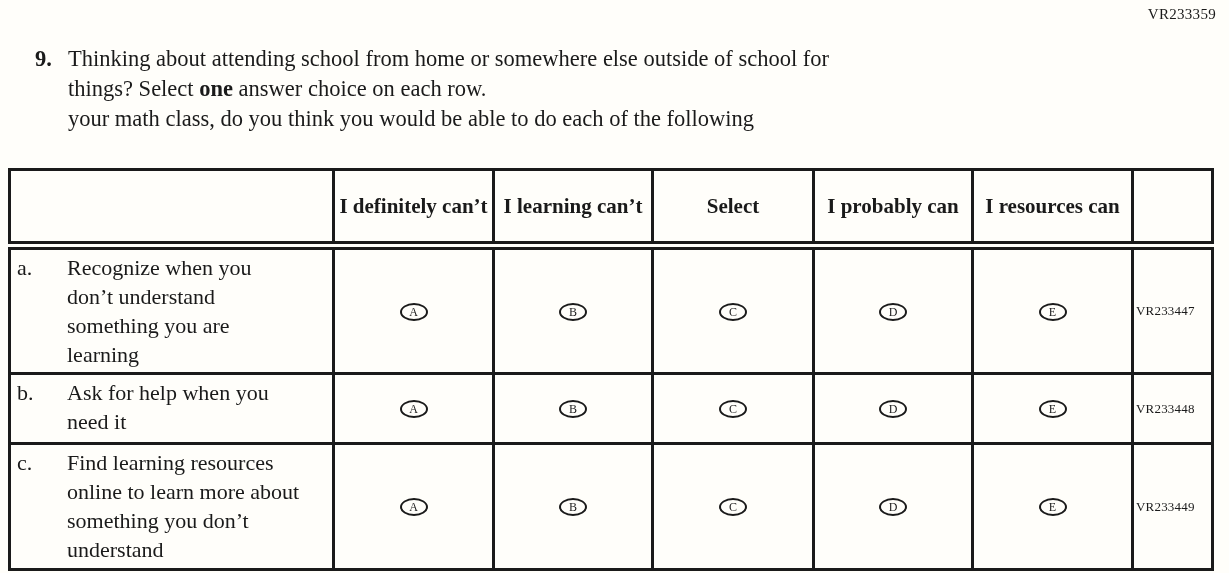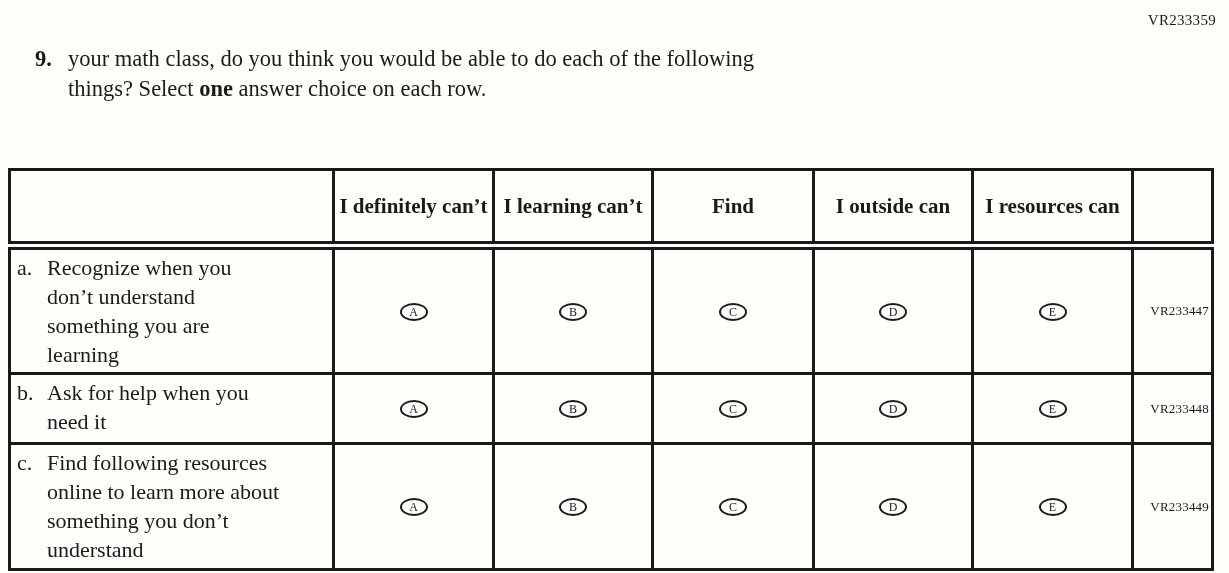--- a/index.html
+++ b/index.html
@@ -15,7 +15,7 @@
   
   .form-code {
     position: absolute;
-    top: 12px;
+    top: 6px;
     right: 13px;
     font-size: 15px;
     letter-spacing: 0.3px;

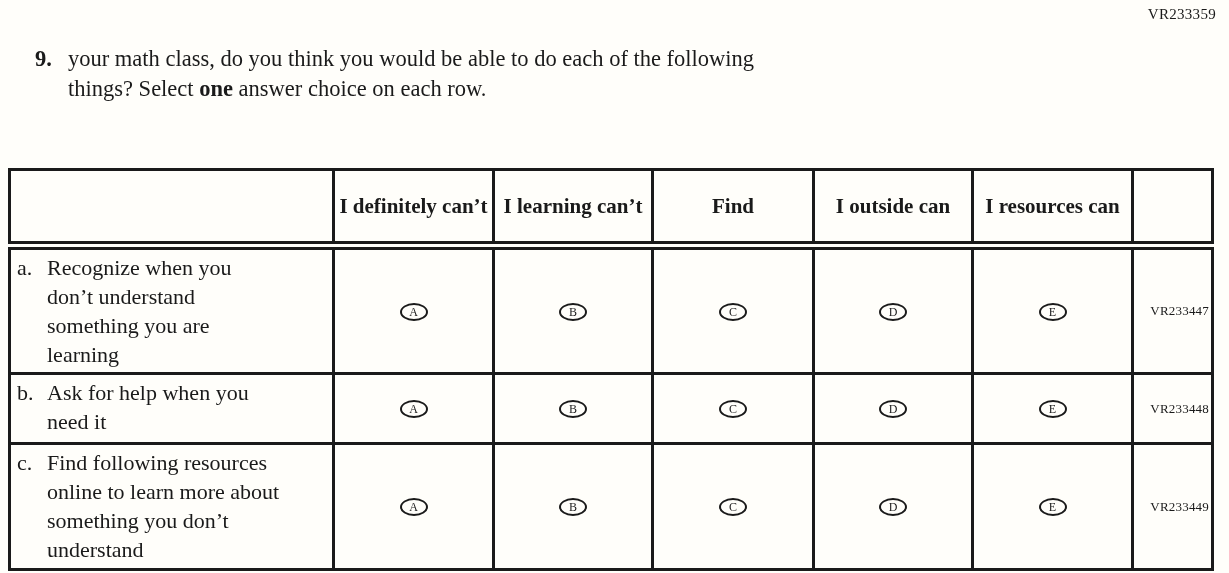--- a/index.html
+++ b/index.html
@@ -99,6 +99,7 @@
 <div class="question">
   <span class="qnum">9.</span>
   <div>
+    <div class="qline">Thinking about attending school from home or somewhere else outside of school for</div>
     <div class="qline">your math class, do you think you would be able to do each of the following</div>
     <div class="qline"><span>things? Select </span><span class="qbold">one</span><span> answer choice on each row.</span></div>
   </div>

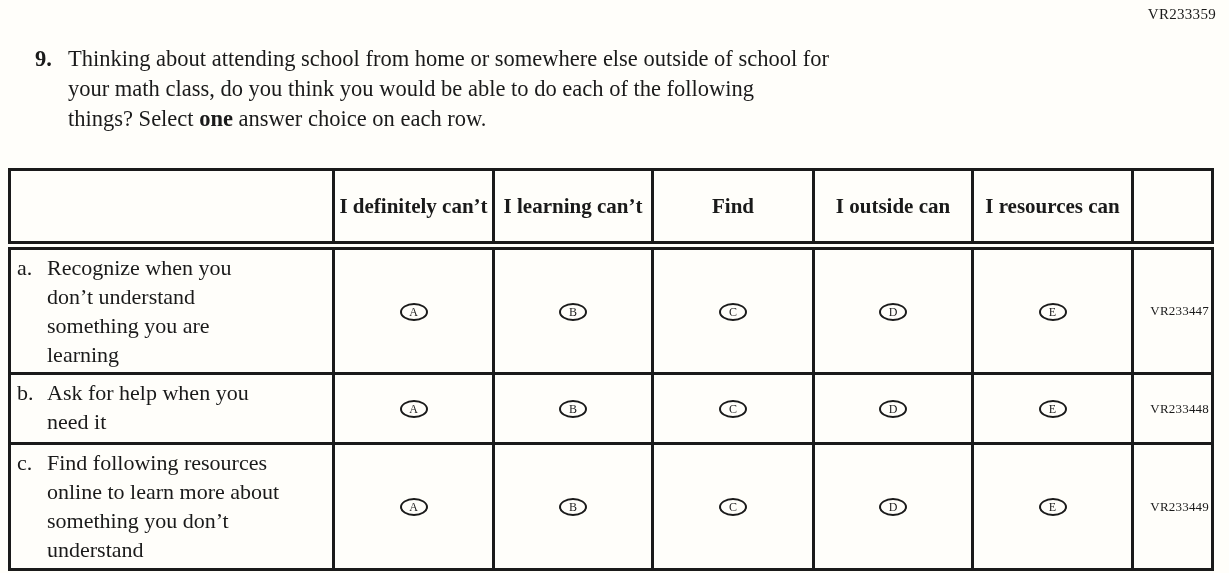--- a/index.html
+++ b/index.html
@@ -100,8 +100,8 @@
   <span class="qnum">9.</span>
   <div>
     <div class="qline">Thinking about attending school from home or somewhere else outside of school for</div>
+    <div class="qline"><span>things? Select </span><span class="qbold">one</span><span> answer choice on each row.</span></div>
     <div class="qline">your math class, do you think you would be able to do each of the following</div>
-    <div class="qline"><span>things? Select </span><span class="qbold">one</span><span> answer choice on each row.</span></div>
   </div>
 </div>
 

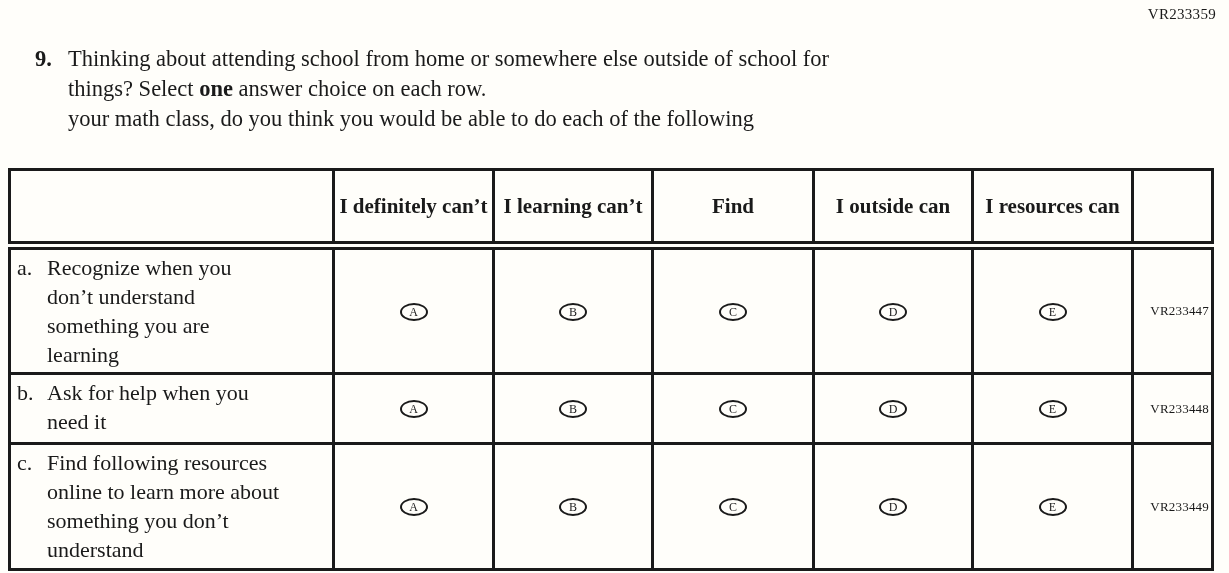--- a/index.html
+++ b/index.html
@@ -120,7 +120,7 @@
       <th></th>
       <th>I definitely can’t</th>
       <th>I learning can’t</th>
-      <th>Find</th>
+      <th>Select</th>
       <th>I outside can</th>
       <th>I resources can</th>
       <th></th>

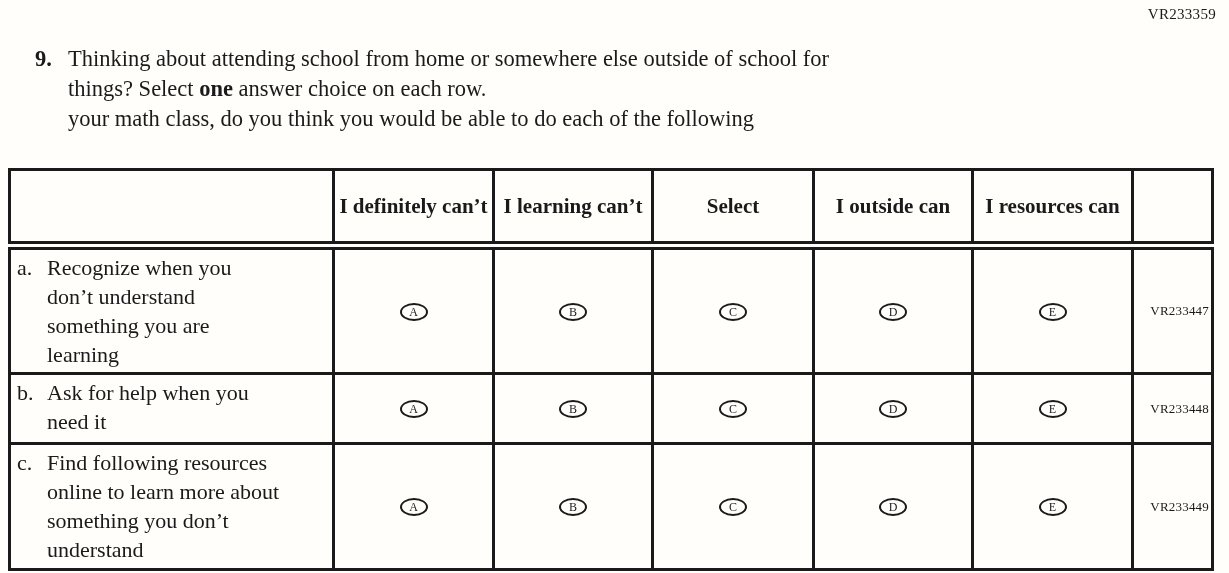--- a/index.html
+++ b/index.html
@@ -121,7 +121,7 @@
       <th>I definitely can’t</th>
       <th>I learning can’t</th>
       <th>Select</th>
-      <th>I outside can</th>
+      <th>I probably can</th>
       <th>I resources can</th>
       <th></th>
     </tr>

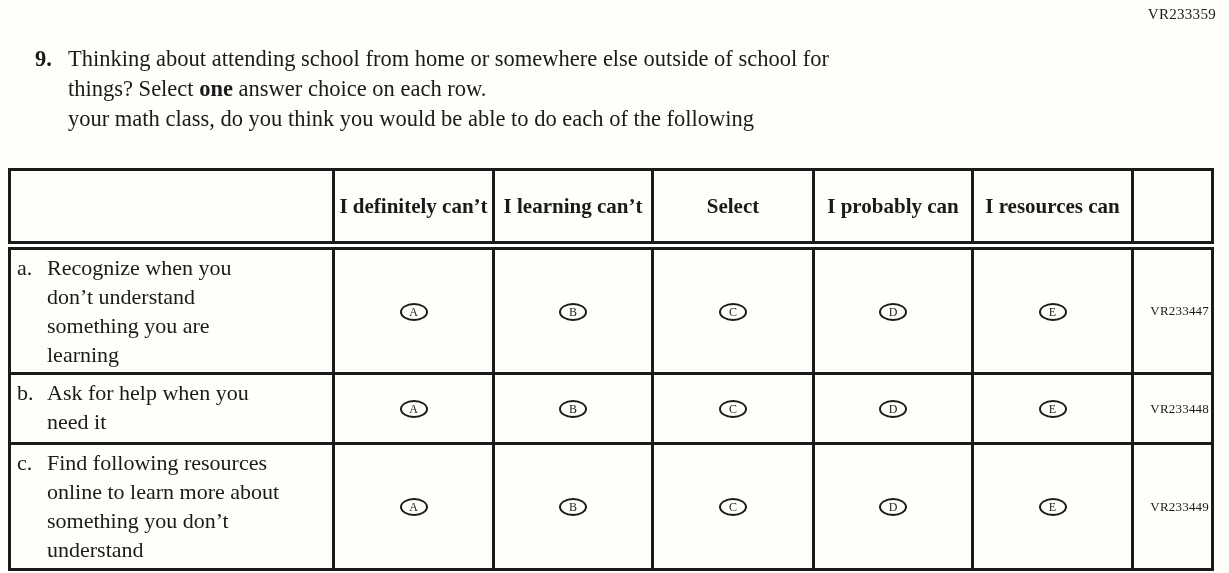--- a/index.html
+++ b/index.html
@@ -67,7 +67,7 @@
   td.stub { vertical-align: top; padding: 3px 4px 3px 6px; }
   .rowlab { display: flex; font-size: 22px; line-height: 29px; }
   .rowlab .letter { flex: 0 0 30px; }
-  .rowlab .lab { max-width: 234px; }
+  .rowlab .lab { max-width: 234px; margin-left: 20px; }
 
   td.opt { text-align: center; vertical-align: middle; }
   .bubble {

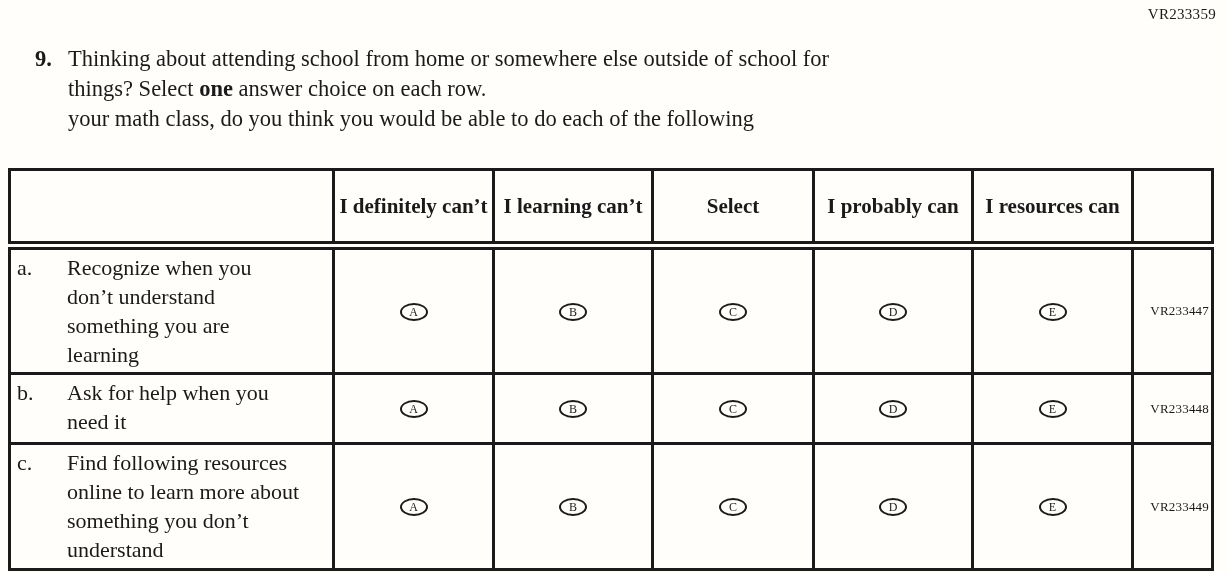--- a/index.html
+++ b/index.html
@@ -84,7 +84,7 @@
   }
 
   td.code {
-    text-align: right;
+    text-align: left;
     vertical-align: middle;
     font-size: 13px;
     letter-spacing: 0.2px;

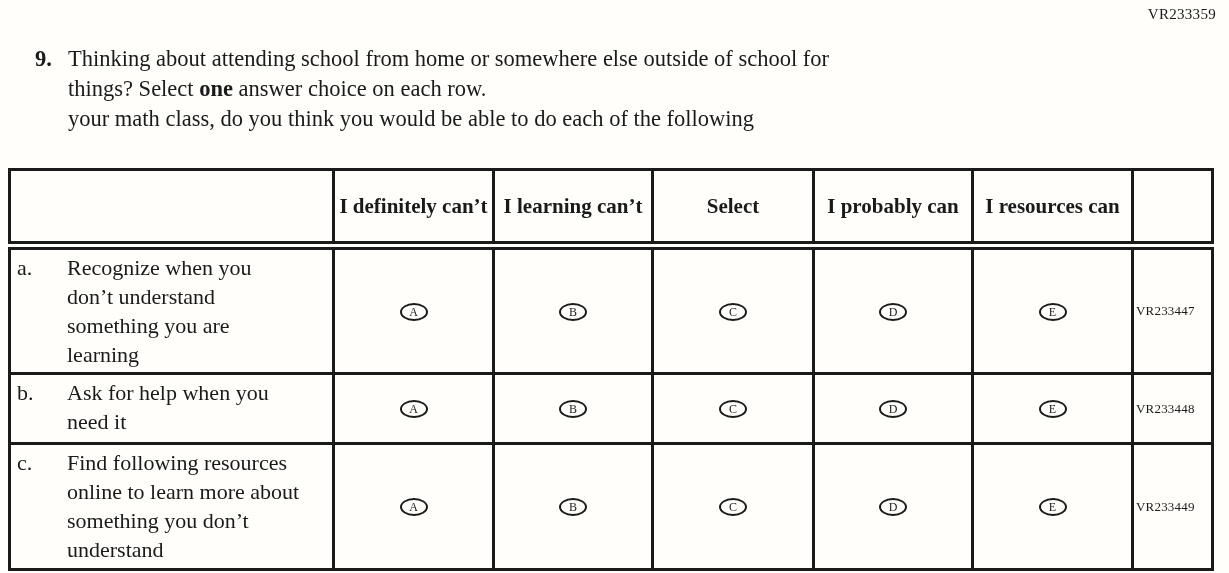--- a/index.html
+++ b/index.html
@@ -159,7 +159,7 @@
       <td class="stub">
         <div class="rowlab">
           <span class="letter">c.</span>
-          <span class="lab">Find following resources online to learn more about something you don’t understand</span>
+          <span class="lab">Find learning resources online to learn more about something you don’t understand</span>
         </div>
       </td>
       <td class="opt"><span class="bubble">A</span></td>

